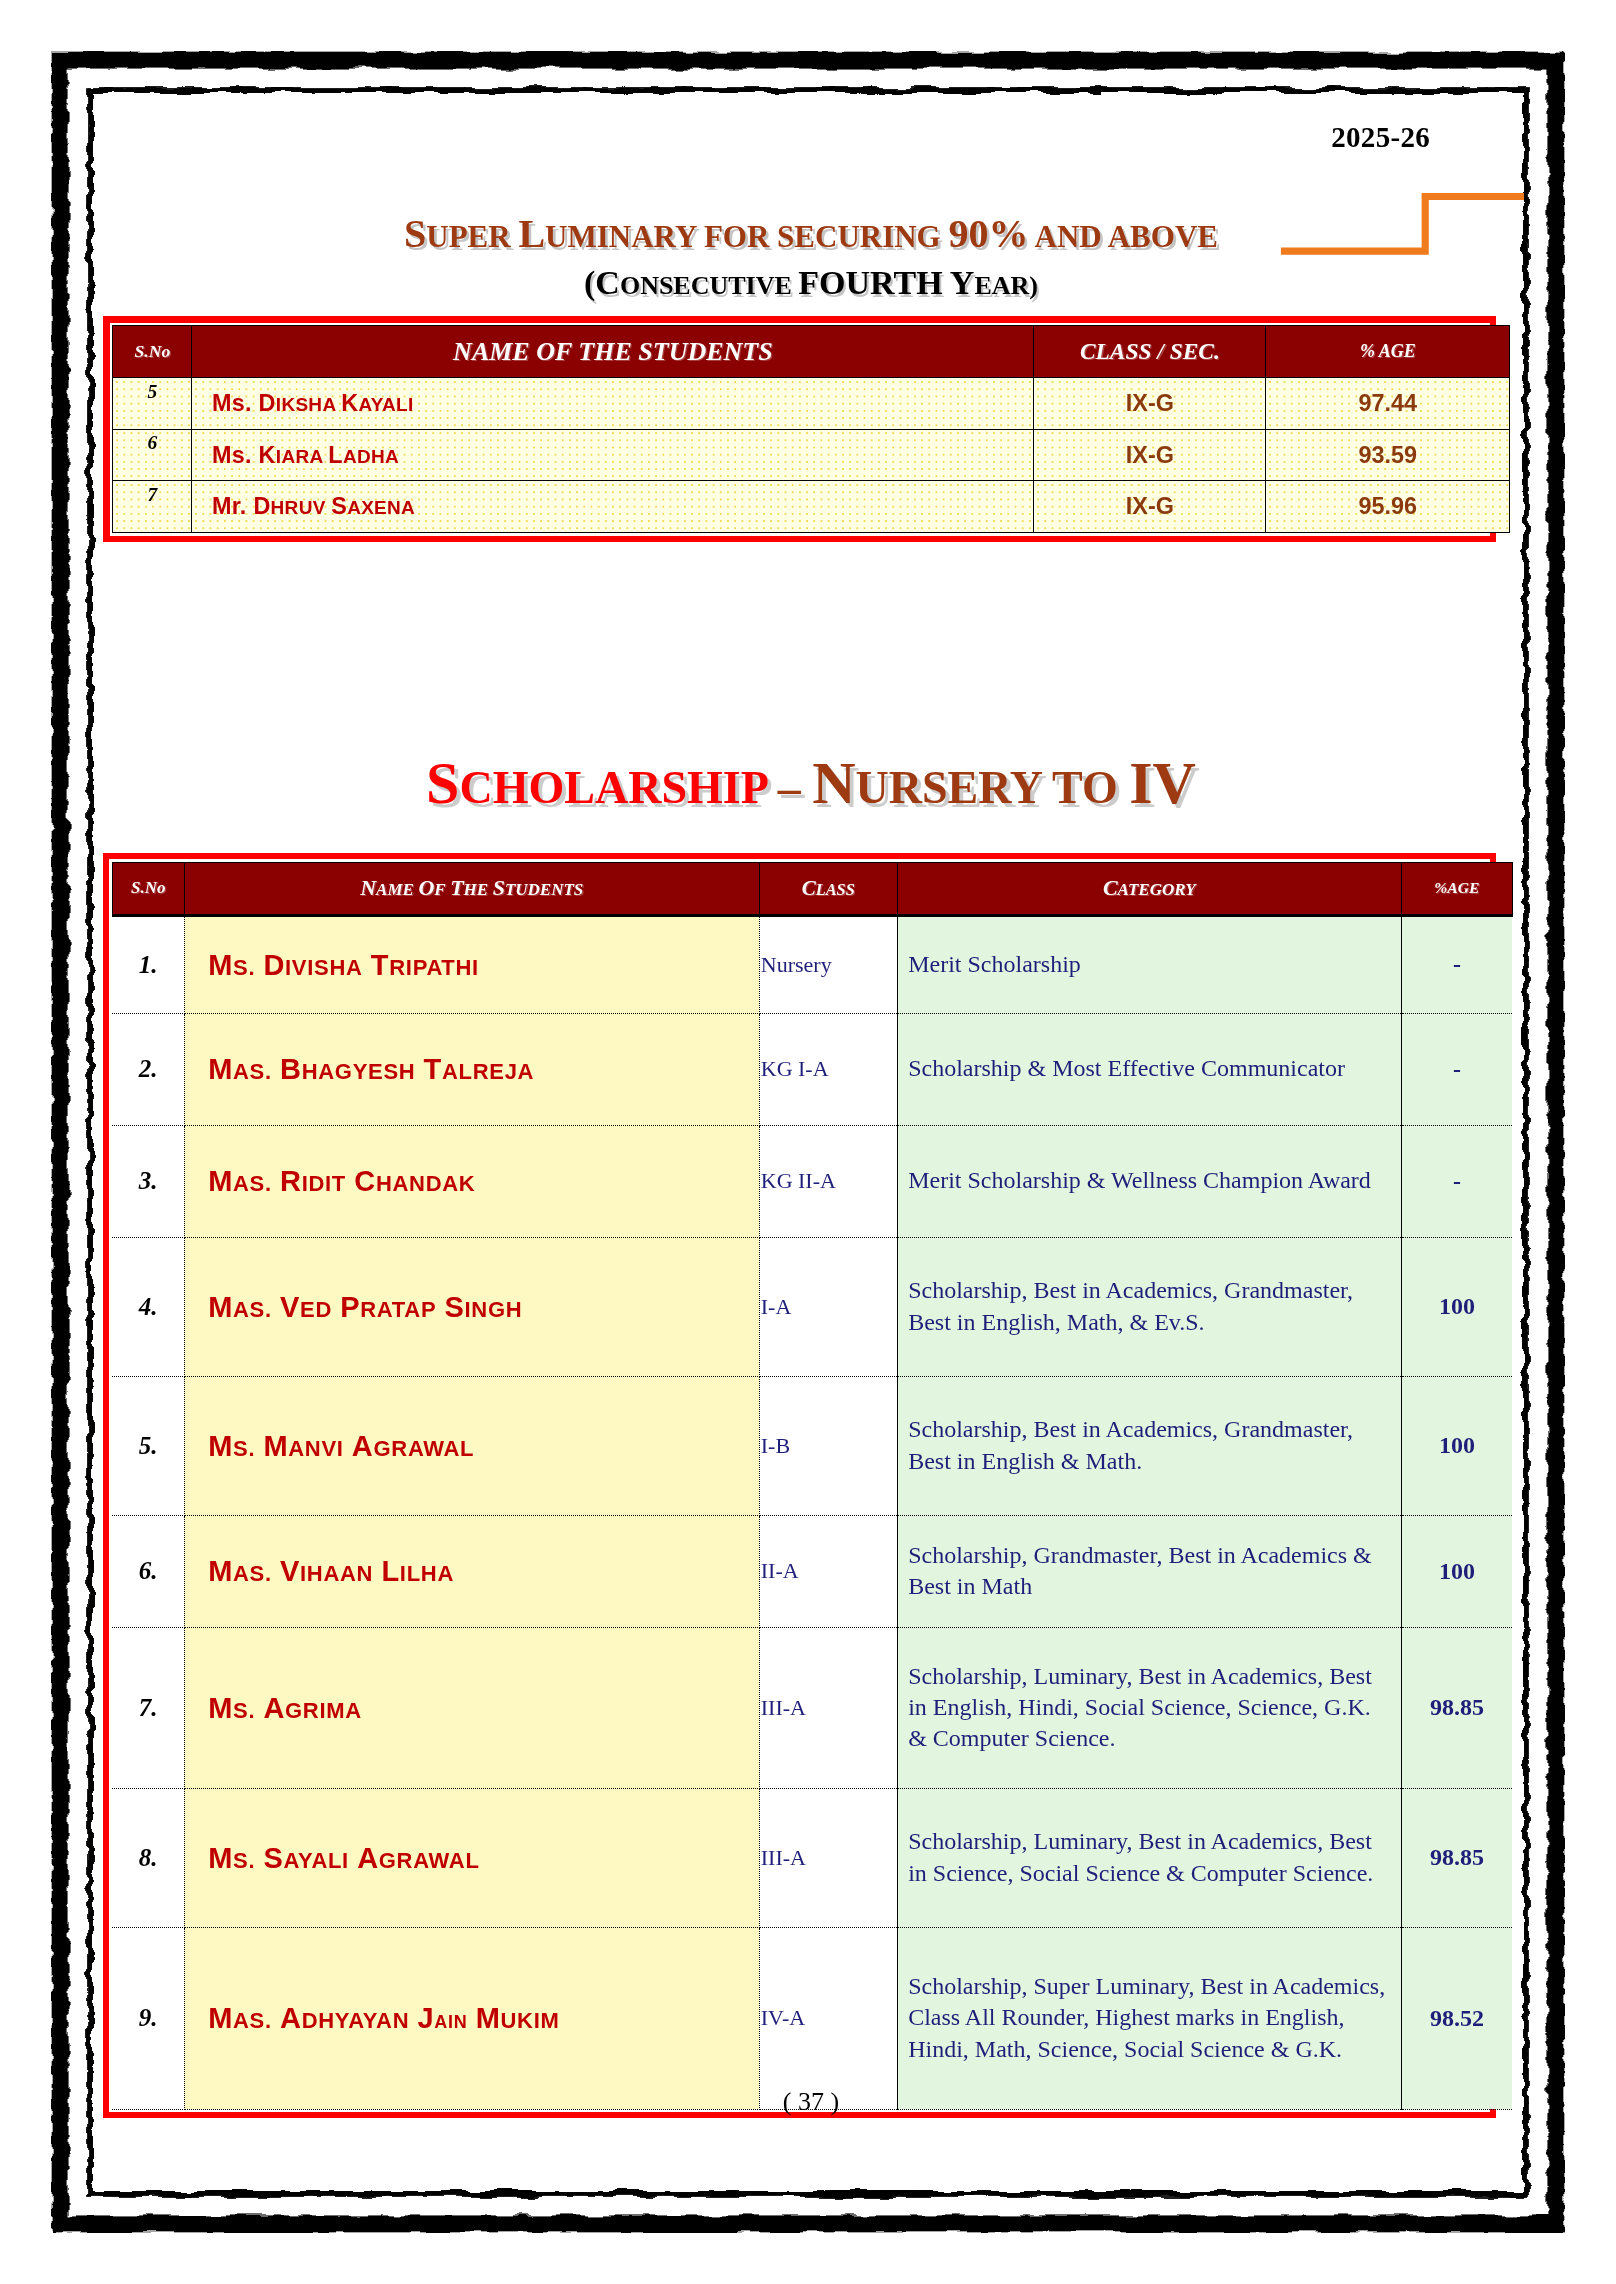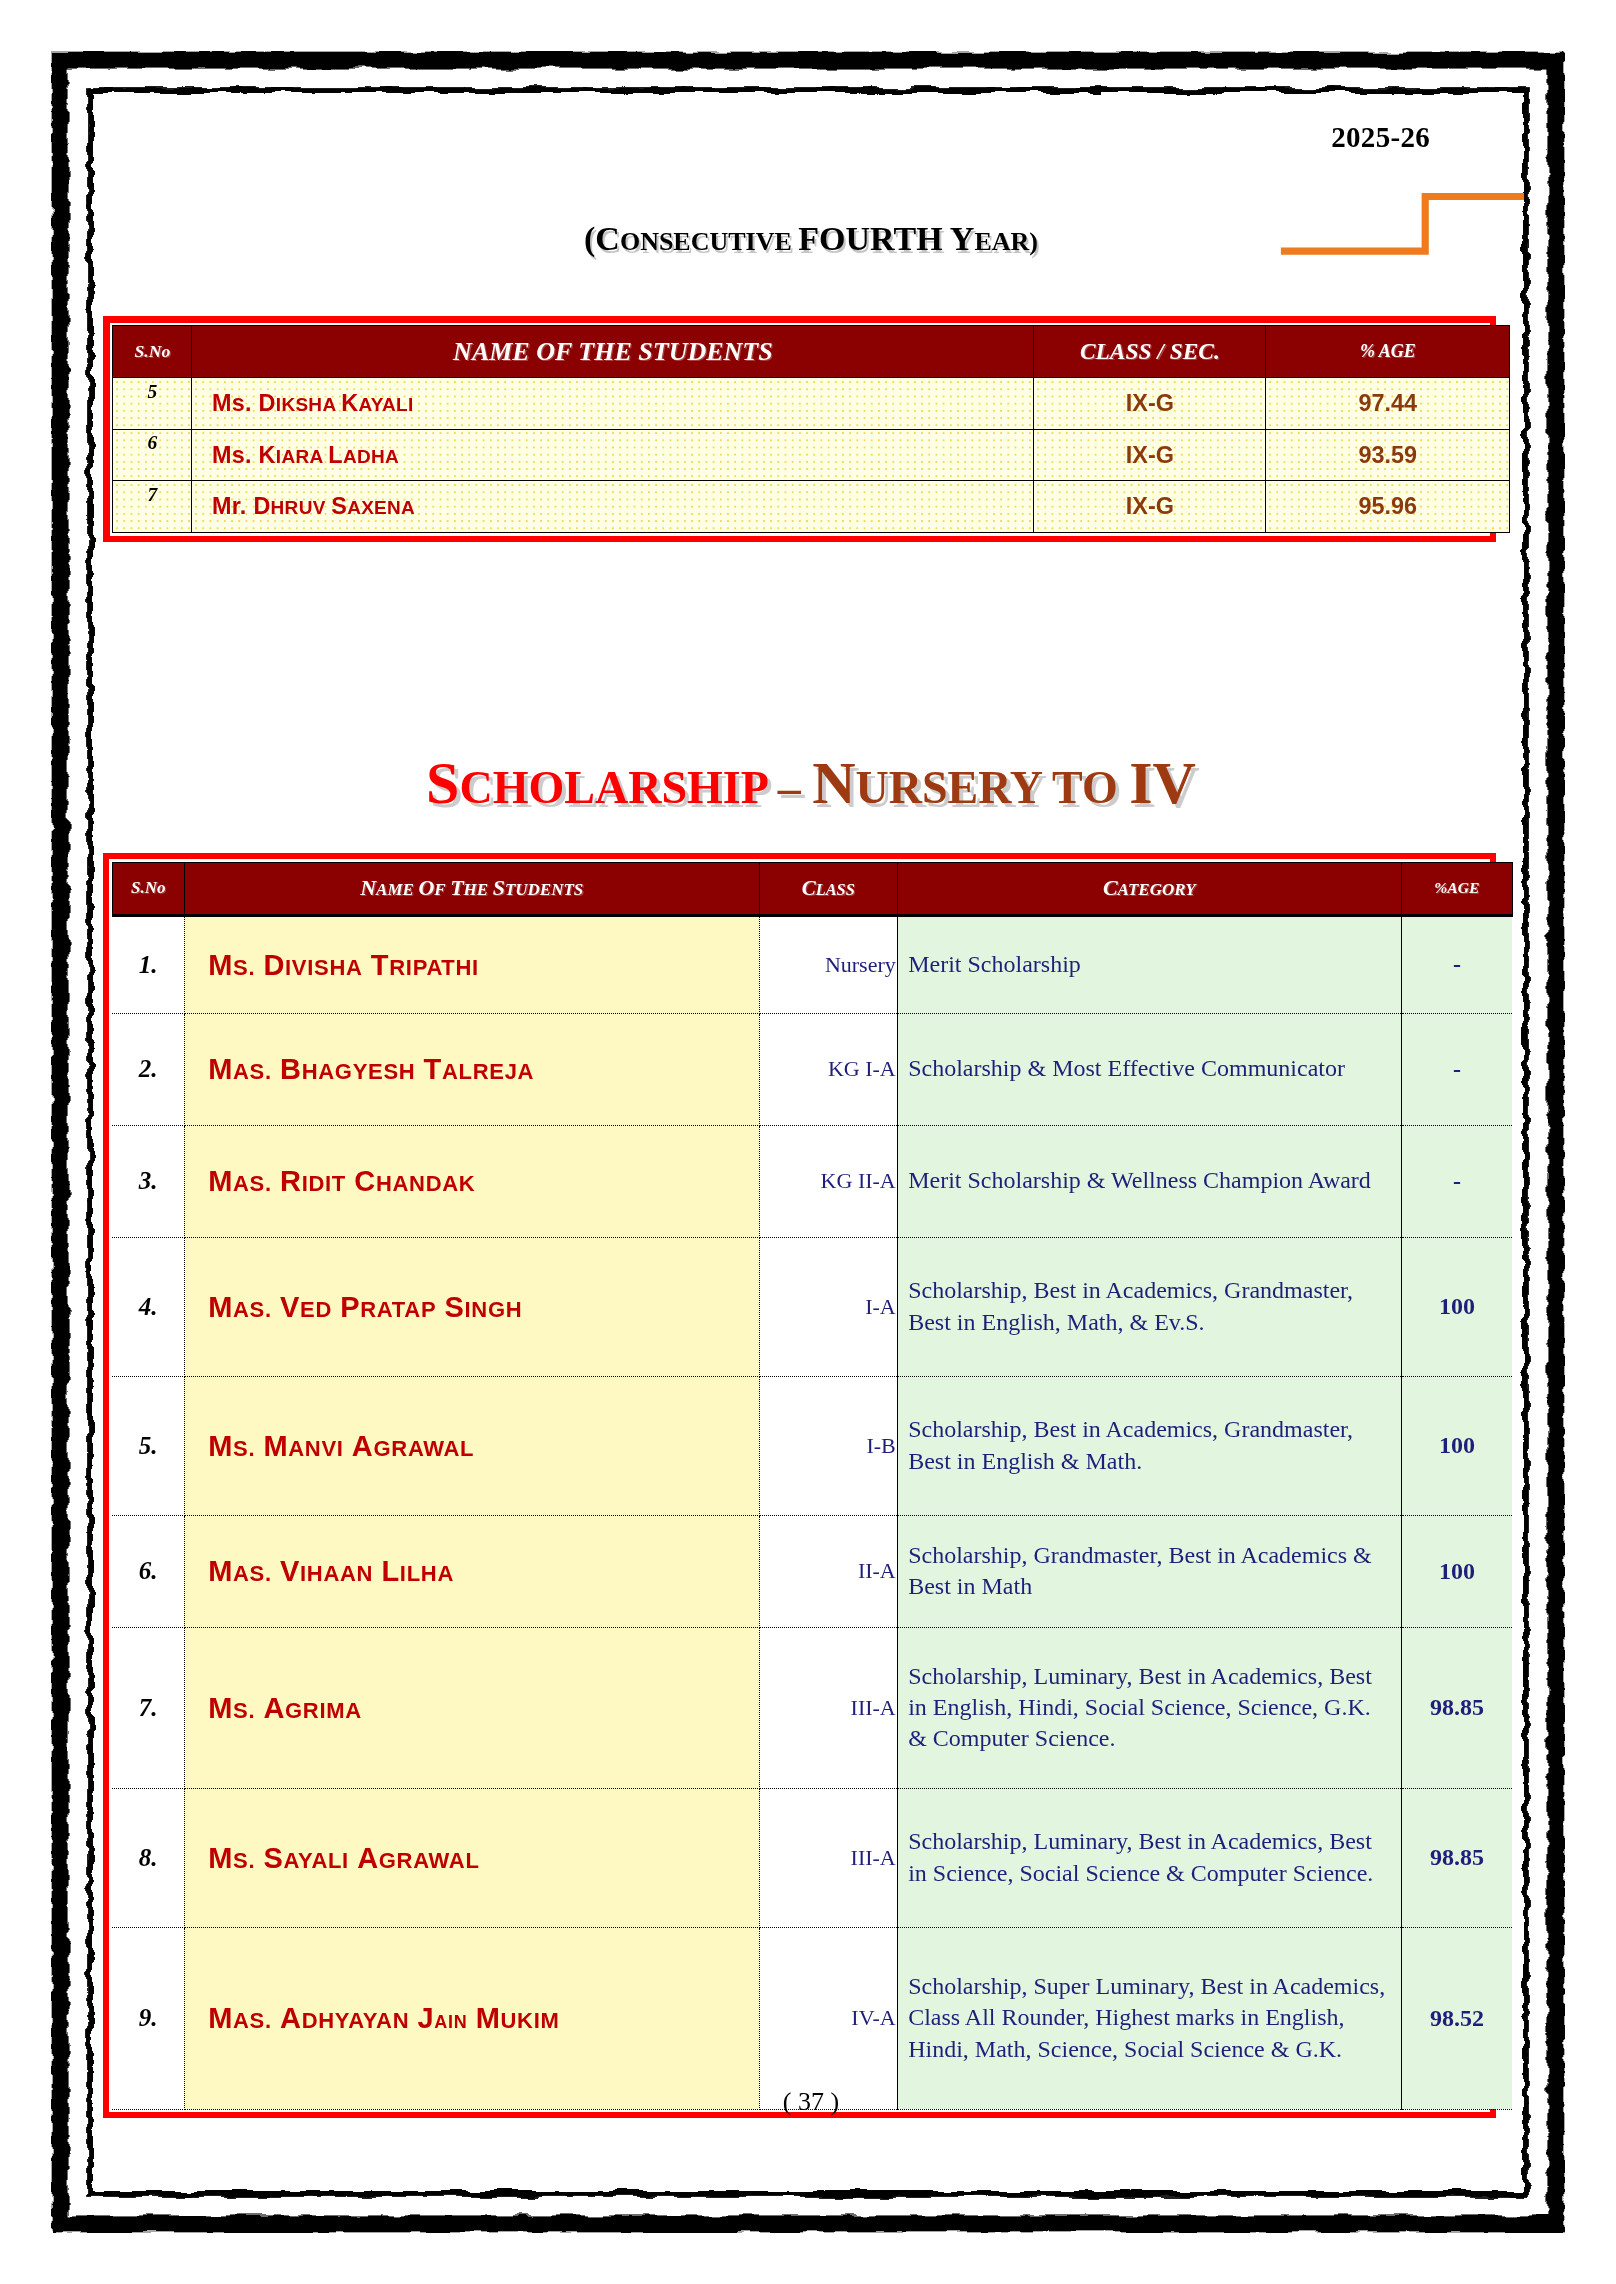--- a/index.html
+++ b/index.html
@@ -331,6 +331,9 @@
   </div>
 
   <div class="heading-block">
+    <div class="h-line1">
+      <span class="sc-big">S</span><span class="sc-sm">UPER </span><span class="sc-big">L</span><span class="sc-sm">UMINARY</span><span class="sc-sm"> FOR SECURING </span><span class="sc-big">90%</span><span class="sc-sm"> AND ABOVE</span>
+    </div>
     <div class="h-line2">
       <span class="b-big">(C</span><span class="b-sm">ONSECUTIVE </span><span class="b-big">FOURTH </span><span class="b-big">Y</span><span class="b-sm">EAR)</span>
     </div>

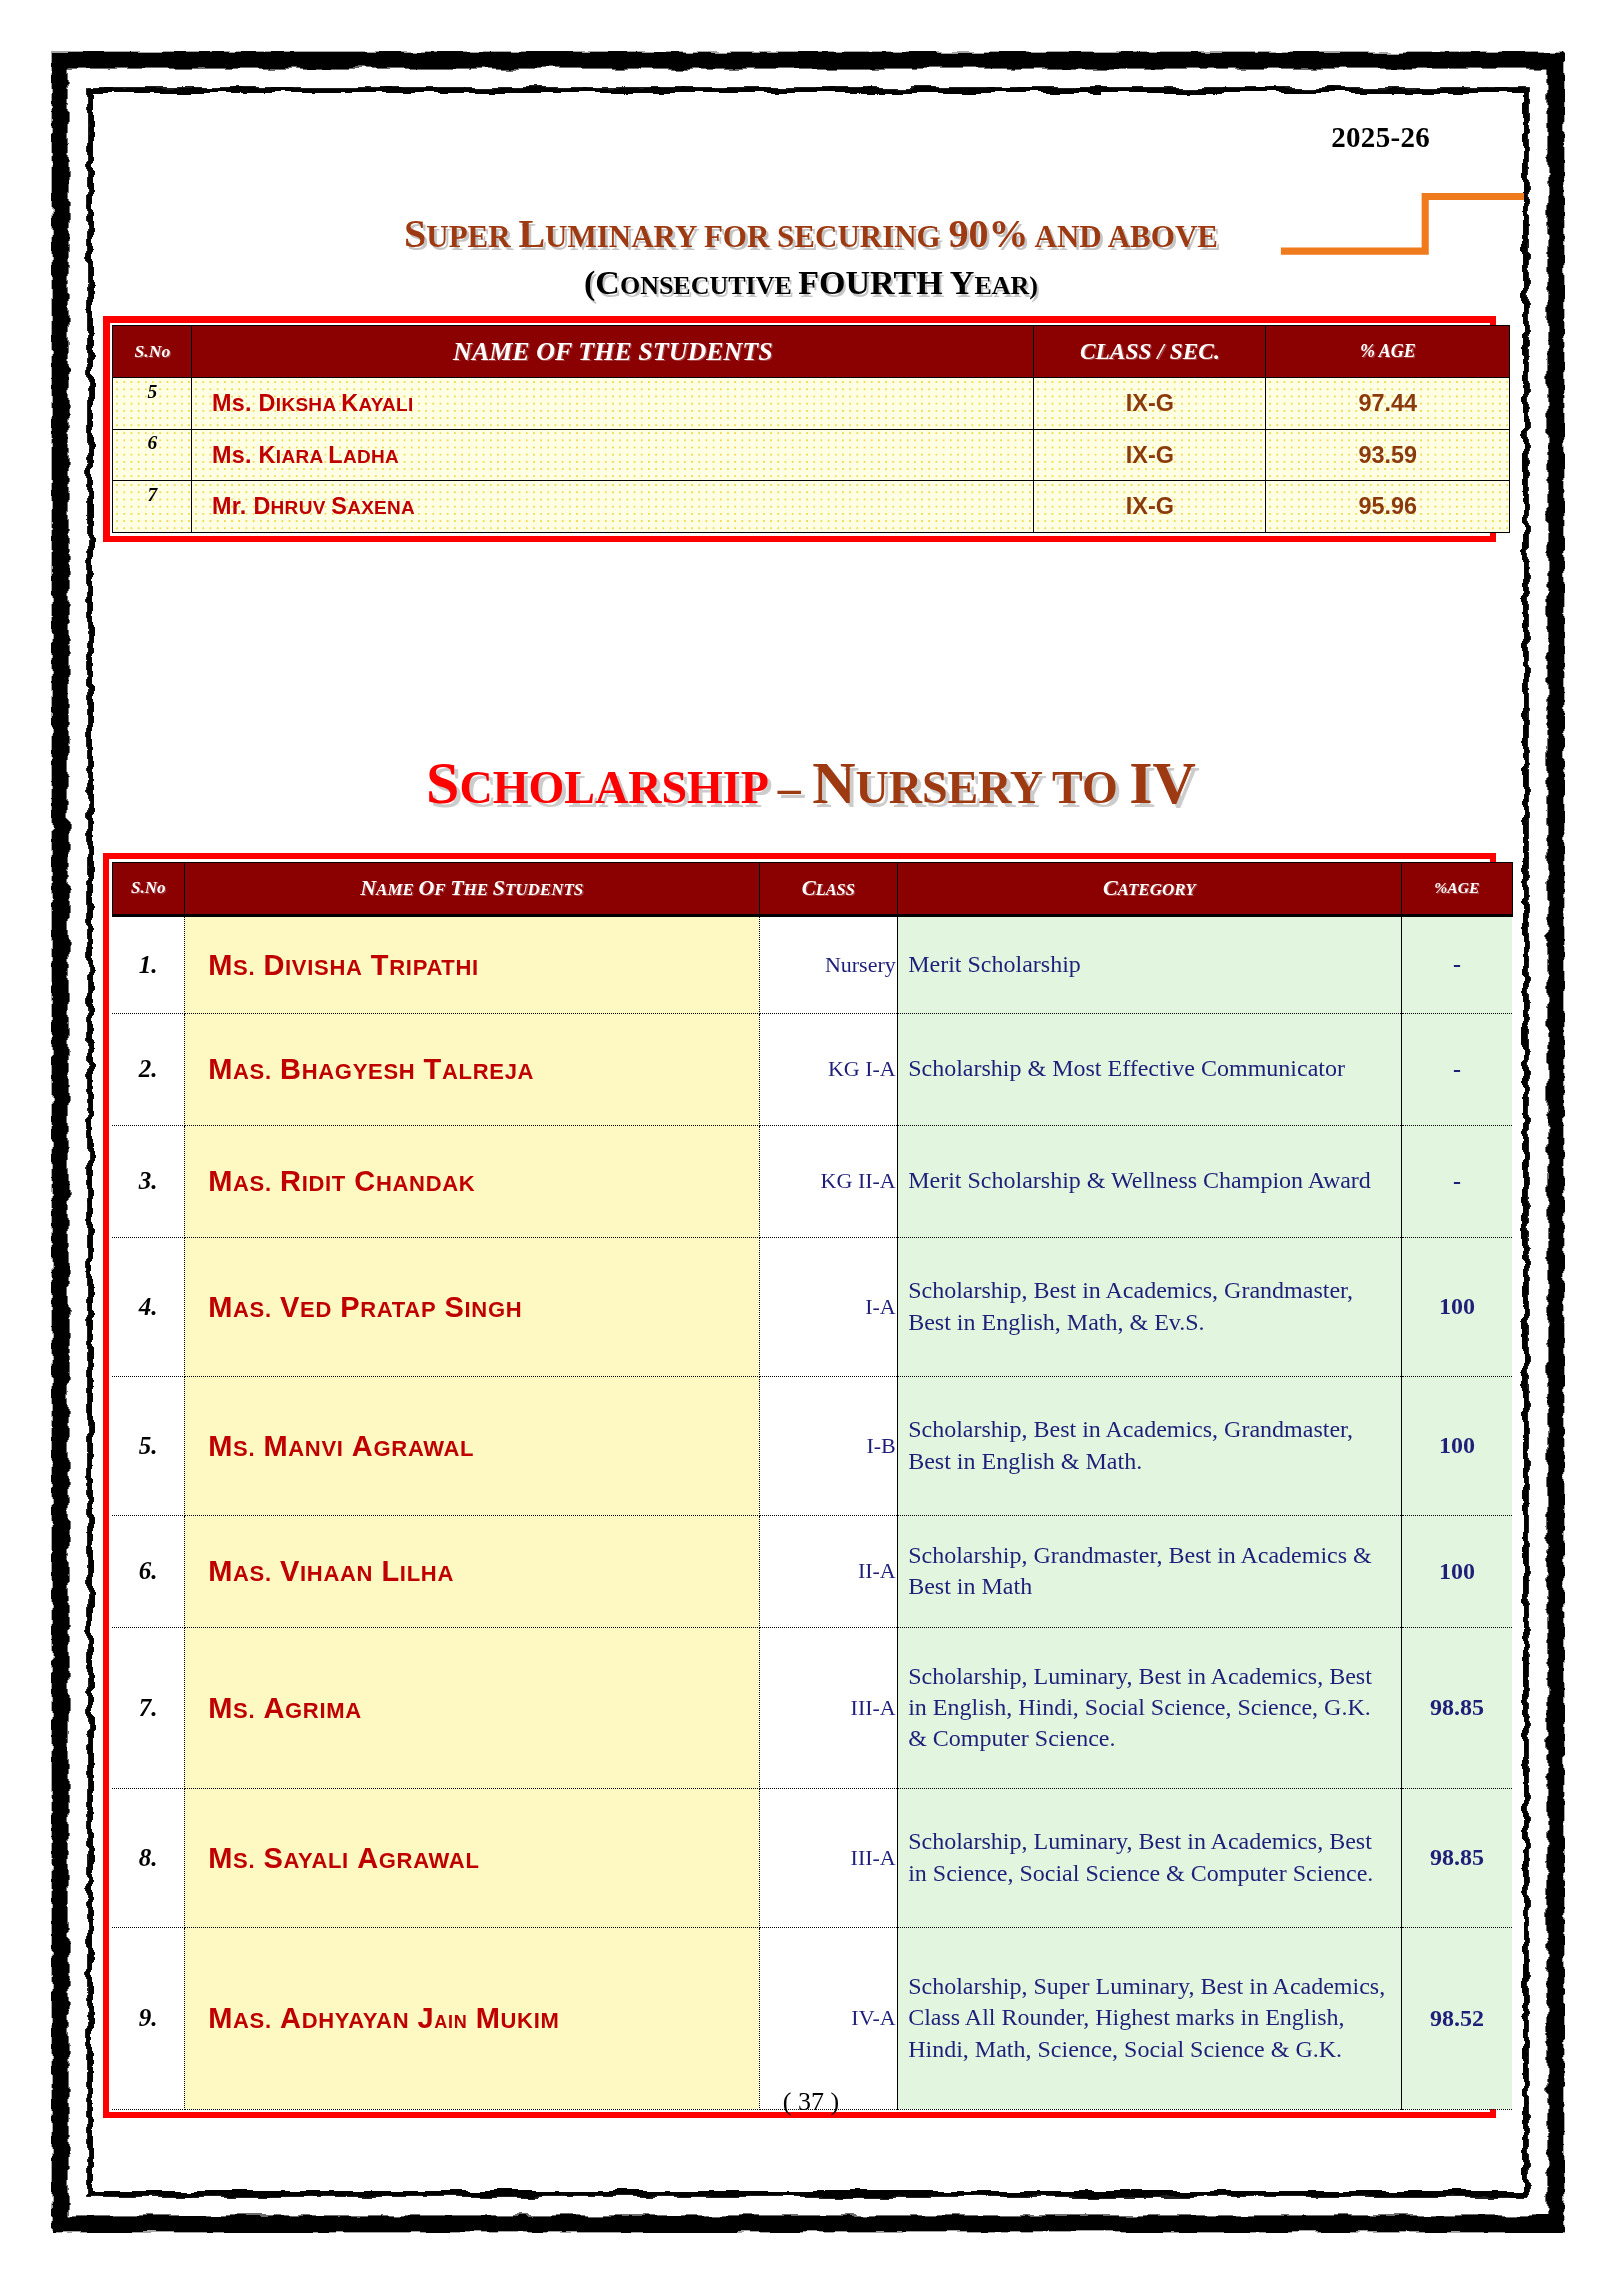--- a/index.html
+++ b/index.html
@@ -253,7 +253,7 @@
     line-height: 1.45;
   }
   table.t2 td.cell-class {
-    text-align: right;
+    text-align: left;
     background: #ffffff;
     font-family: "Liberation Serif", serif;
     font-weight: normal;

